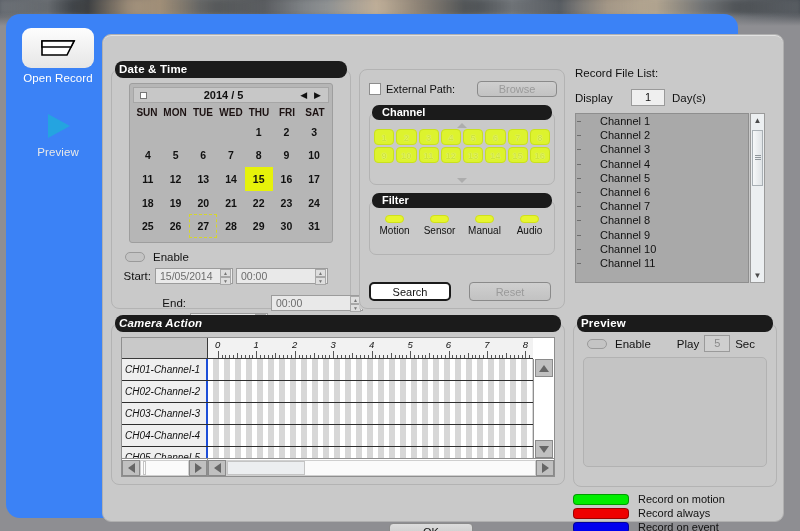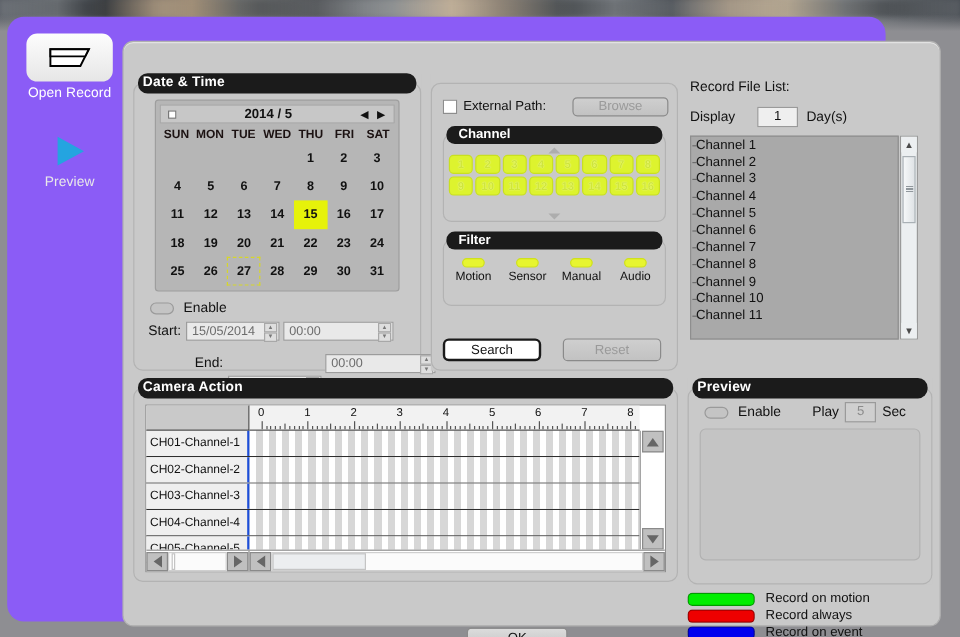--- a/index.html
+++ b/index.html
@@ -35,7 +35,7 @@
   
   #window {
     position:absolute; left:6px; top:14px; width:732px; height:504px;
-    background:#8b5cf6; border-radius:14px;
+    background:#3b82f6; border-radius:14px;
   }
 
   

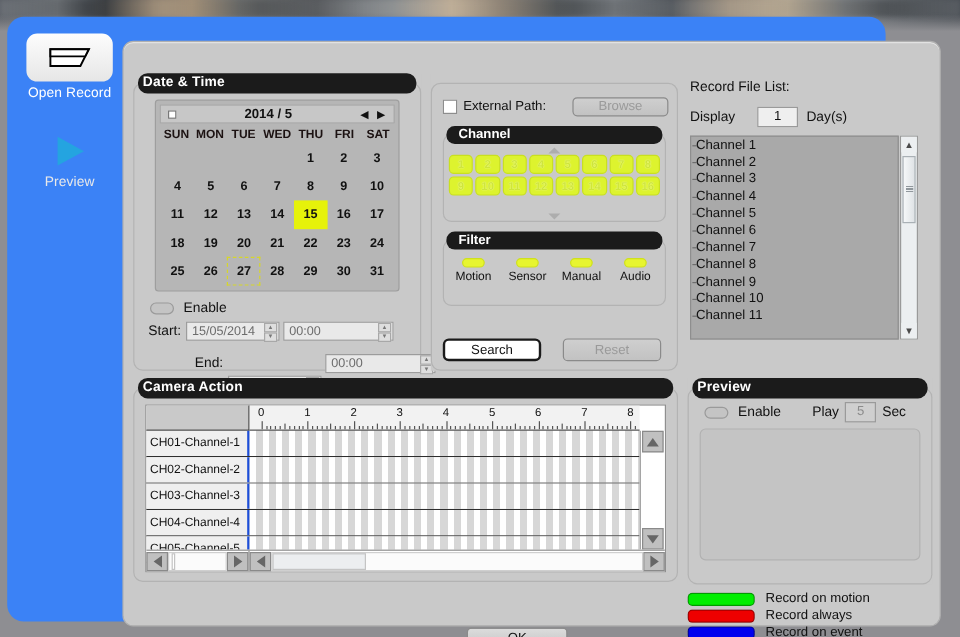--- a/index.html
+++ b/index.html
@@ -195,7 +195,7 @@
   .rf-all {
     background:#fff; display:inline-block; padding:0 3px; font-size:11px; line-height:13px;
   }
-  .rf-item { padding-left:4px; line-height:14.2px; position:relative; }
+  .rf-item { padding-left:24px; line-height:14.2px; position:relative; }
   .rf-item::before{
     content:""; position:absolute; left:1px; top:7px; width:4px; height:1px; background:#6d6d6d;
   }

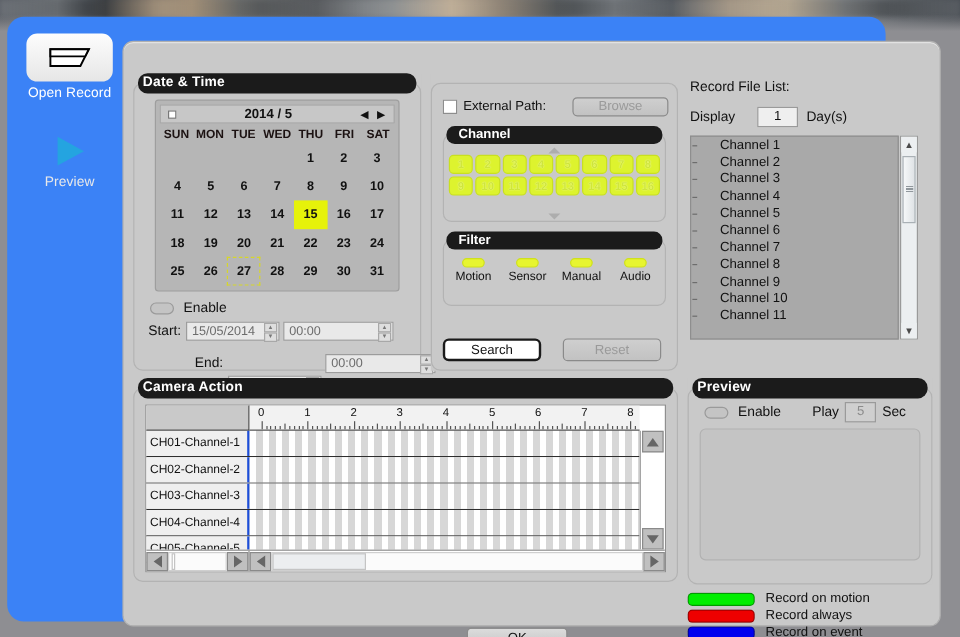--- a/index.html
+++ b/index.html
@@ -221,7 +221,7 @@
   }
 
   
-  #g-camera { left:8px; top:280px; width:454px; height:170px; }
+  #g-camera { left:8px; top:280px; width:454px; height:170px;font-style:italic; }
   #ca-box {
     position:absolute; left:10px; top:22px; right:10px; bottom:8px;
     border:1px solid #8f8f8f; background:#fff;

